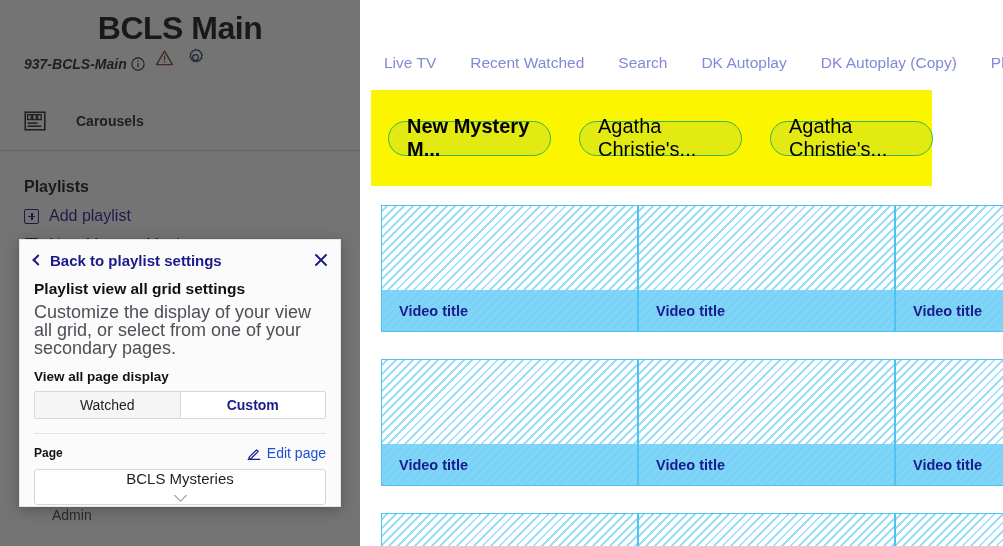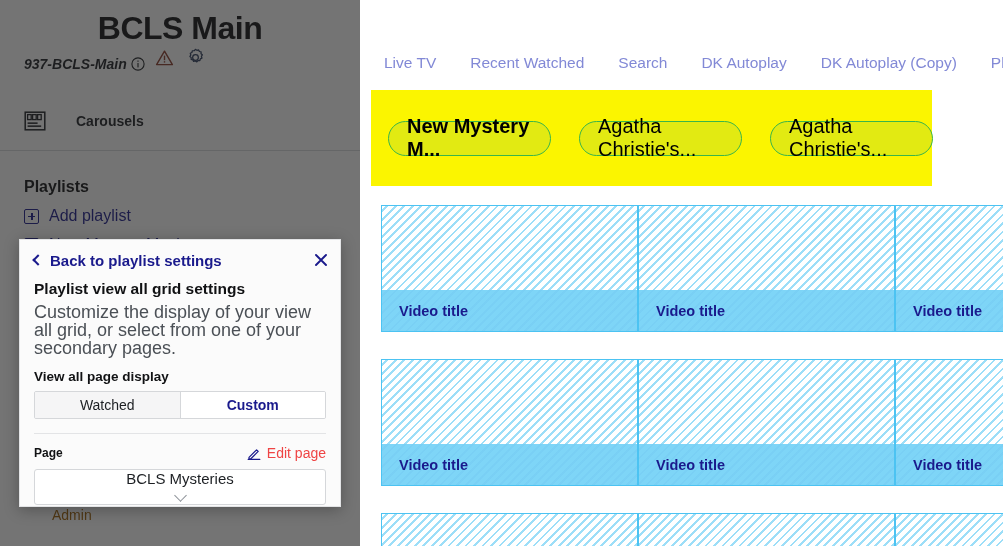--- a/index.html
+++ b/index.html
@@ -143,7 +143,7 @@
   .page-label { font-size: 12px; font-weight: 700; color: #111214; }
   .edit-page {
     display: flex; align-items: center; gap: 6px;
-    font-size: 14px; color: #ef4444; cursor: pointer;
+    font-size: 14px; color: #1d4ed8; cursor: pointer;
   }
   .pencil { width: 14px; height: 14px; display: block; }
 

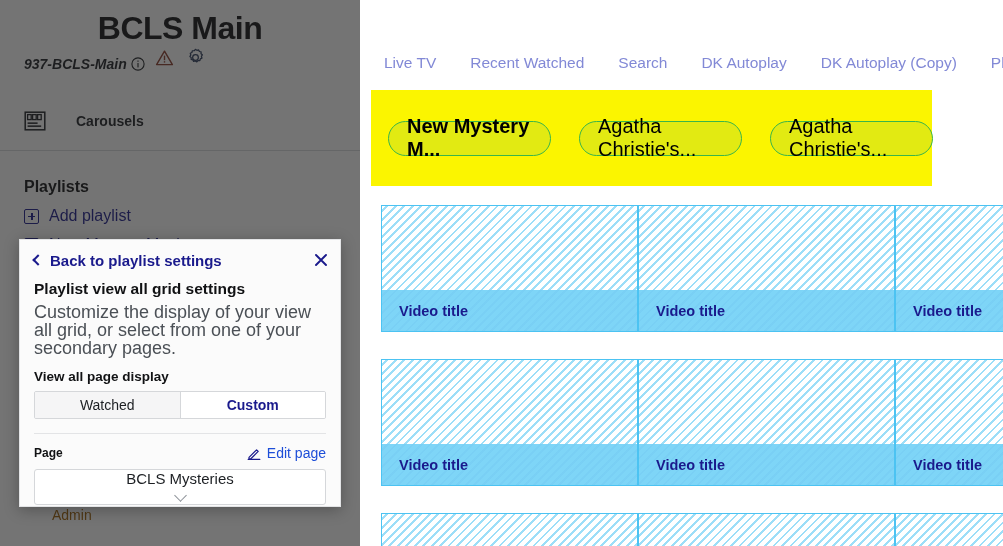--- a/index.html
+++ b/index.html
@@ -78,7 +78,7 @@
 
   .admin-label {
     position: absolute; left: 52px; top: 507px;
-    font-size: 14px; color: #a16207;
+    font-size: 14px; color: #404040;
   }
 
   

